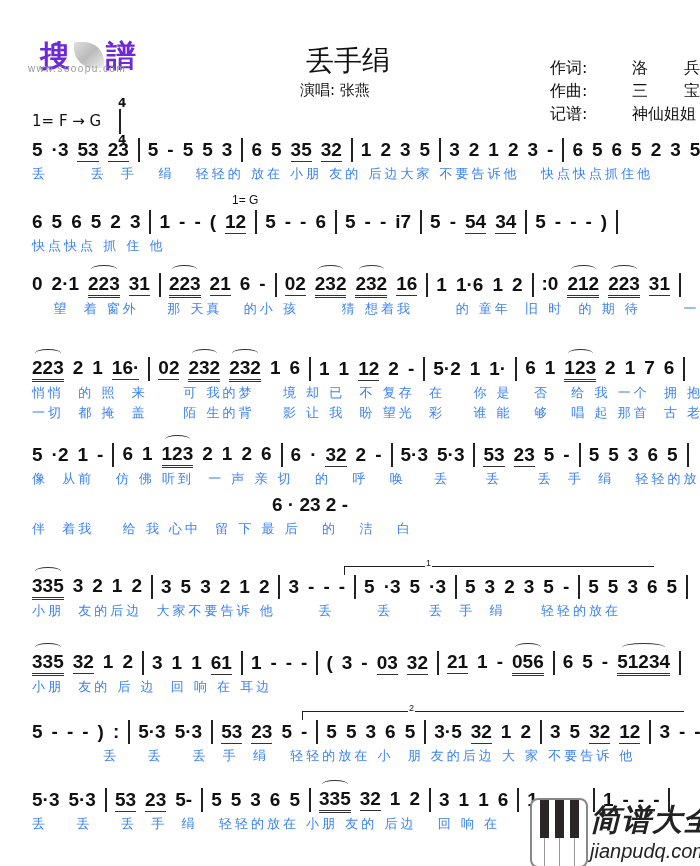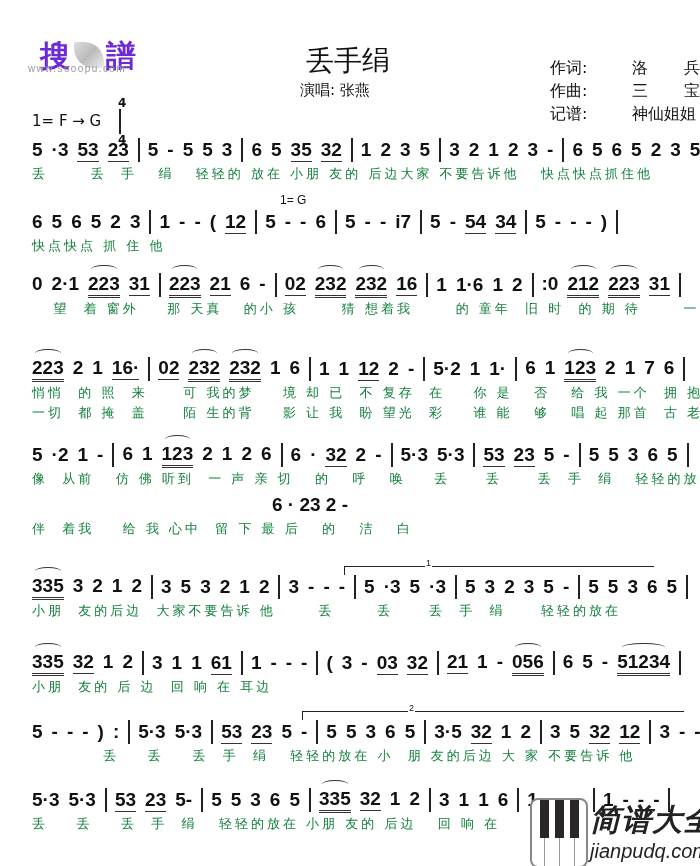--- a/index.html
+++ b/index.html
@@ -37,7 +37,7 @@
   .tok.tie::before { content: ""; position: absolute; left: 10%; right: 10%; top: -8px; height: 8px;
            border-top: 1px solid #333; border-radius: 50% 50% 0 0; }
   .bar { display: inline-block; width: 0; height: 24px; border-left: 2px solid #222; margin: 0 8px 0 0; }
-  .lyric { height: 20px; font-size: 13px; white-space: pre; letter-spacing: 3px; font-family: "DejaVu Sans", sans-serif; color: #15803d; }
+  .lyric { height: 20px; font-size: 13px; white-space: pre; letter-spacing: 3px; font-family: "DejaVu Sans", sans-serif; color: #3b82f6; }
   .volta { position: absolute; height: 8px; border-top: 1px solid #222; border-left: 1px solid #222; }
   .volta span { position: absolute; top: -9px; font-size: 9px; background: #fff; padding: 0 1px; }
   .keychange { position: absolute; font-size: 12px; font-weight: normal; margin-left: 48px; }

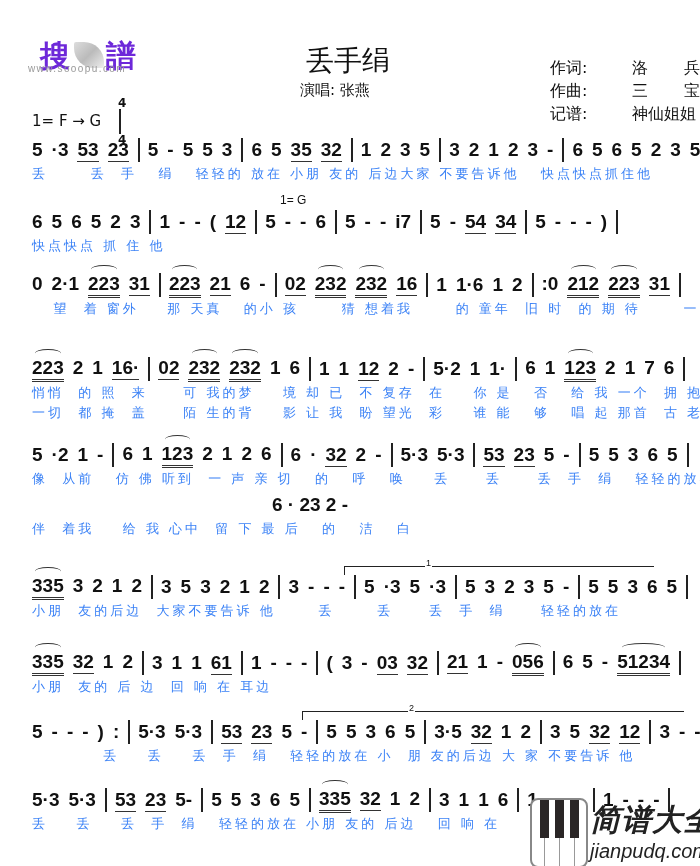--- a/index.html
+++ b/index.html
@@ -40,7 +40,7 @@
   .lyric { height: 20px; font-size: 13px; white-space: pre; letter-spacing: 3px; font-family: "DejaVu Sans", sans-serif; color: #3b82f6; }
   .volta { position: absolute; height: 8px; border-top: 1px solid #222; border-left: 1px solid #222; }
   .volta span { position: absolute; top: -9px; font-size: 9px; background: #fff; padding: 0 1px; }
-  .keychange { position: absolute; font-size: 12px; font-weight: normal; margin-left: 48px; }
+  .keychange { position: absolute; font-size: 12px; font-weight: normal; }
 
   
   .wm { right: 0; bottom: 0; width: 170px; height: 70px; font-style: italic; }

